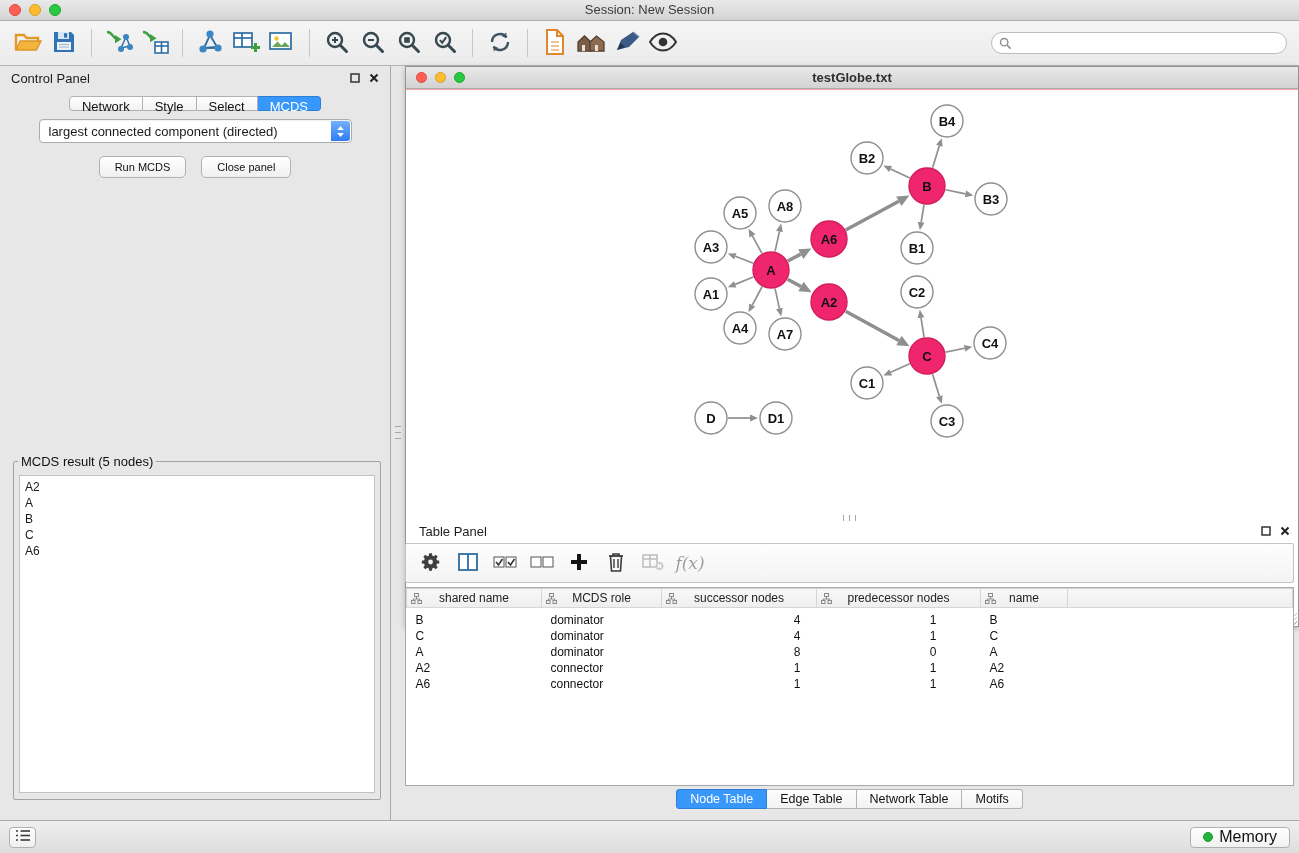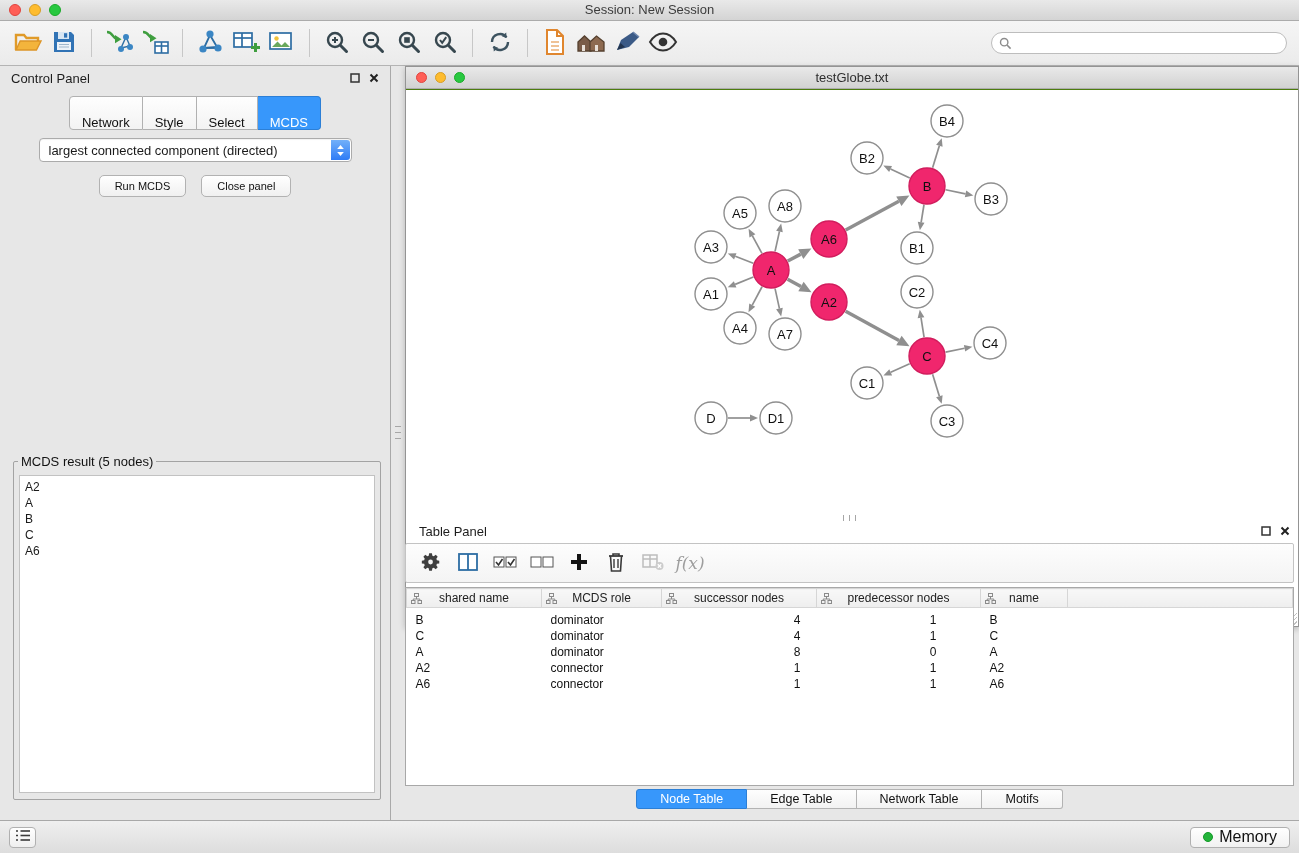--- a/index.html
+++ b/index.html
@@ -45,7 +45,7 @@
 .result-item{cursor:default;}
 
 
-.network-window{position:absolute;left:405px;top:66px;right:0;height:561px;background:#4d7c0f;border:1px solid #949494;box-shadow:0 2px 6px rgba(0,0,0,.22);}
+.network-window{position:absolute;left:405px;top:66px;right:0;height:561px;background:#fca5a5;border:1px solid #949494;box-shadow:0 2px 6px rgba(0,0,0,.22);font-weight:bold;}
 .net-titlebar{height:22px;background:linear-gradient(#e9e9e9,#d2d2d2);border-bottom:1px solid #adadad;position:relative;}
 .net-traffic{position:absolute;top:5px;left:10px;display:flex;gap:8px;}
 .net-traffic .light{width:11px;height:11px;}

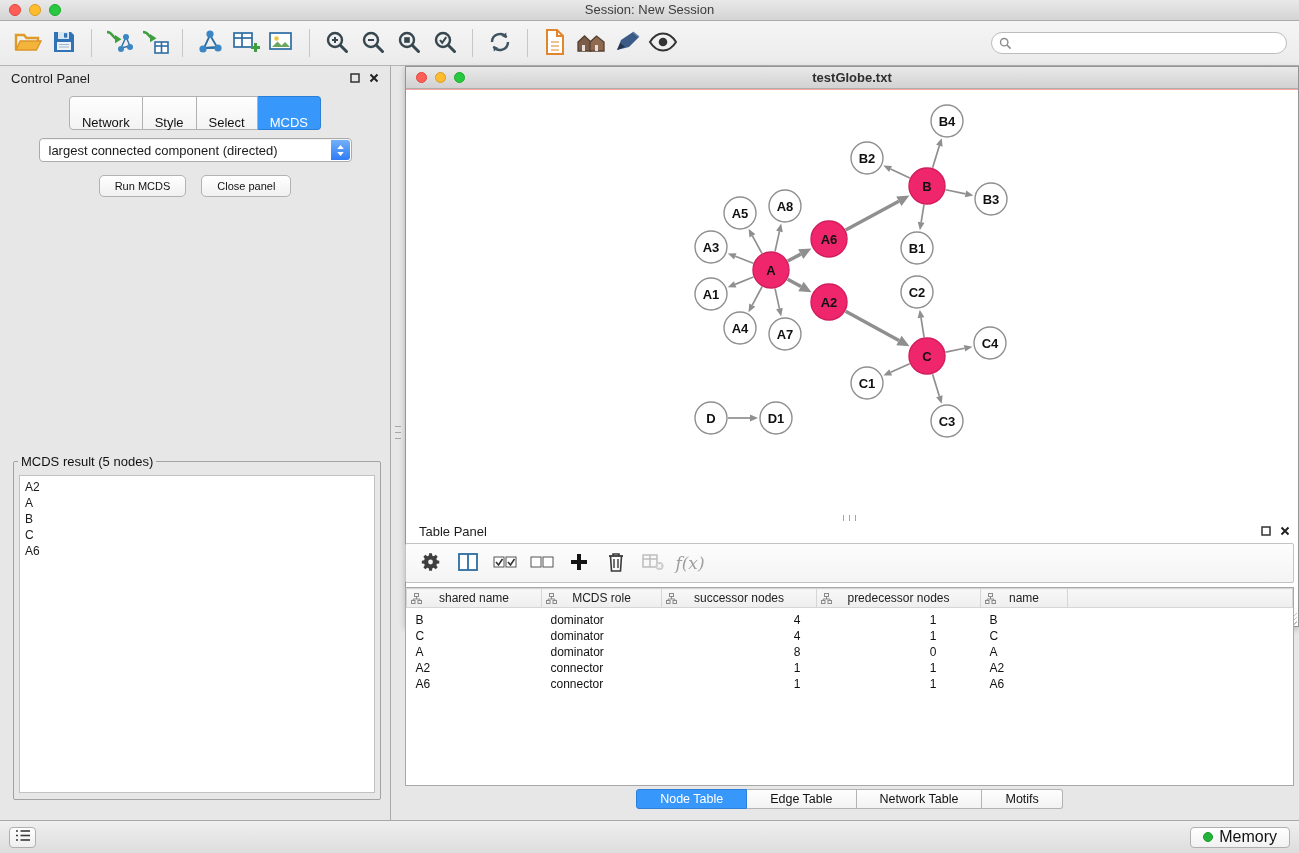--- a/index.html
+++ b/index.html
@@ -29,7 +29,7 @@
 .panel-controls{margin-left:auto;display:flex;gap:9px;align-items:center;line-height:0;}
 .panel-controls span{cursor:pointer;}
 .cp-tabs{display:flex;justify-content:center;margin-top:6px;}
-.cp-tab{height:15px;line-height:19px;padding:16px 12px;background:linear-gradient(#fefefe,#f3f3f3);border:1px solid #b1b1b1;border-left:none;font-size:13px;color:#111;cursor:pointer;}
+.cp-tab{height:15px;line-height:19px;padding:0 12px;background:linear-gradient(#fefefe,#f3f3f3);border:1px solid #b1b1b1;border-left:none;font-size:13px;color:#111;cursor:pointer;}
 .cp-tab:first-child{border-left:1px solid #b1b1b1;border-radius:4px 0 0 4px;}
 .cp-tab:last-child{border-radius:0 4px 4px 0;}
 .cp-tab.active{background:#3797fb;color:#fff;border-color:#2c7fd6;}

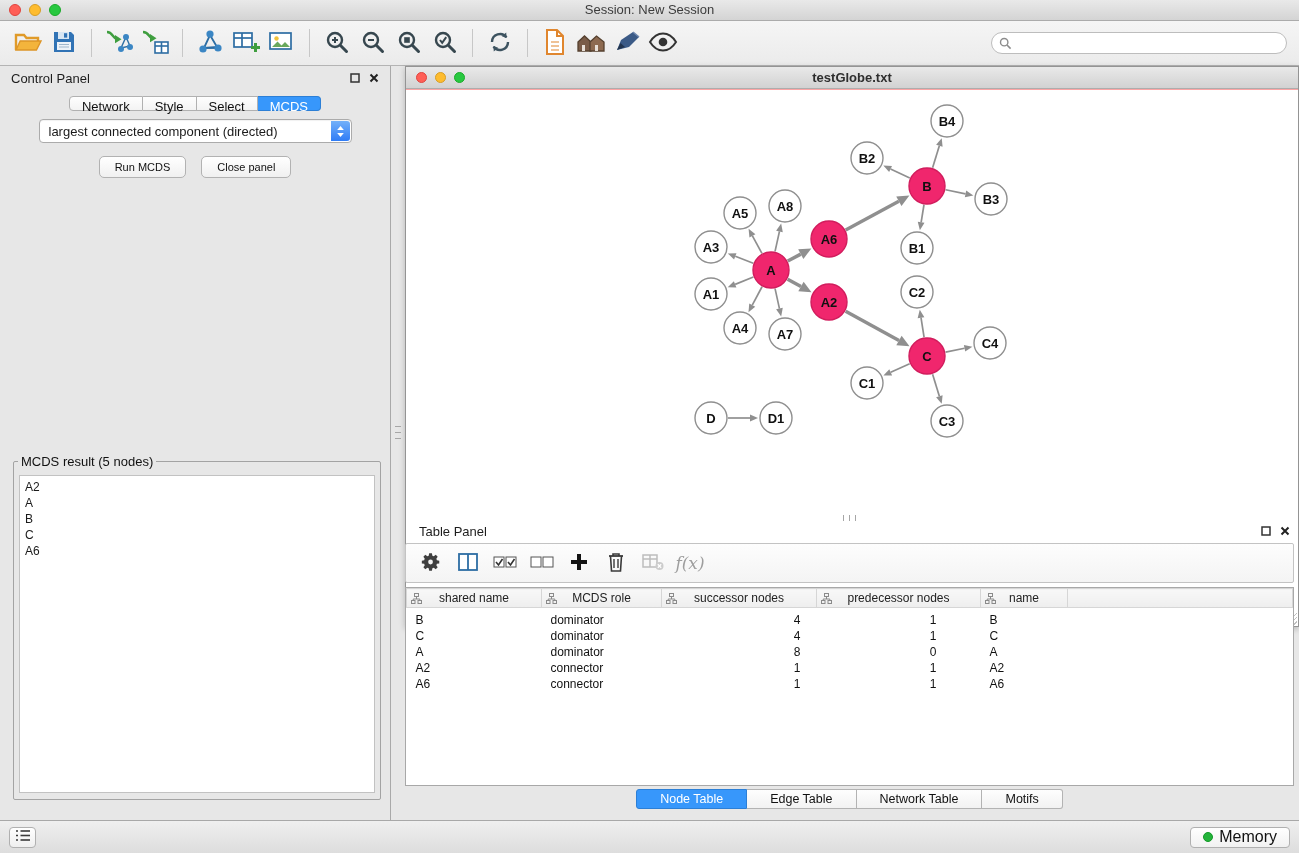--- a/index.html
+++ b/index.html
@@ -79,7 +79,7 @@
 td.c2{text-align:right;padding-right:16px;padding-left:0;}
 td.c3{text-align:right;padding-right:44px;padding-left:0;}
 .tp-tabs{position:absolute;left:0;right:0;top:270px;display:flex;justify-content:center;}
-.tp-tab{height:20px;line-height:18px;padding:0 23px;background:linear-gradient(#fefefe,#f2f2f2);border:1px solid #b3b3b3;border-left:none;font-size:12.5px;color:#111;cursor:pointer;}
+.tp-tab{height:20px;line-height:18px;padding:0 13px;background:linear-gradient(#fefefe,#f2f2f2);border:1px solid #b3b3b3;border-left:none;font-size:12.5px;color:#111;cursor:pointer;}
 .tp-tab:first-child{border-left:1px solid #b3b3b3;border-radius:3px 0 0 3px;}
 .tp-tab:last-child{border-radius:0 3px 3px 0;}
 .tp-tab.active{background:#3797fb;color:#fff;border-color:#2c7fd6;}

